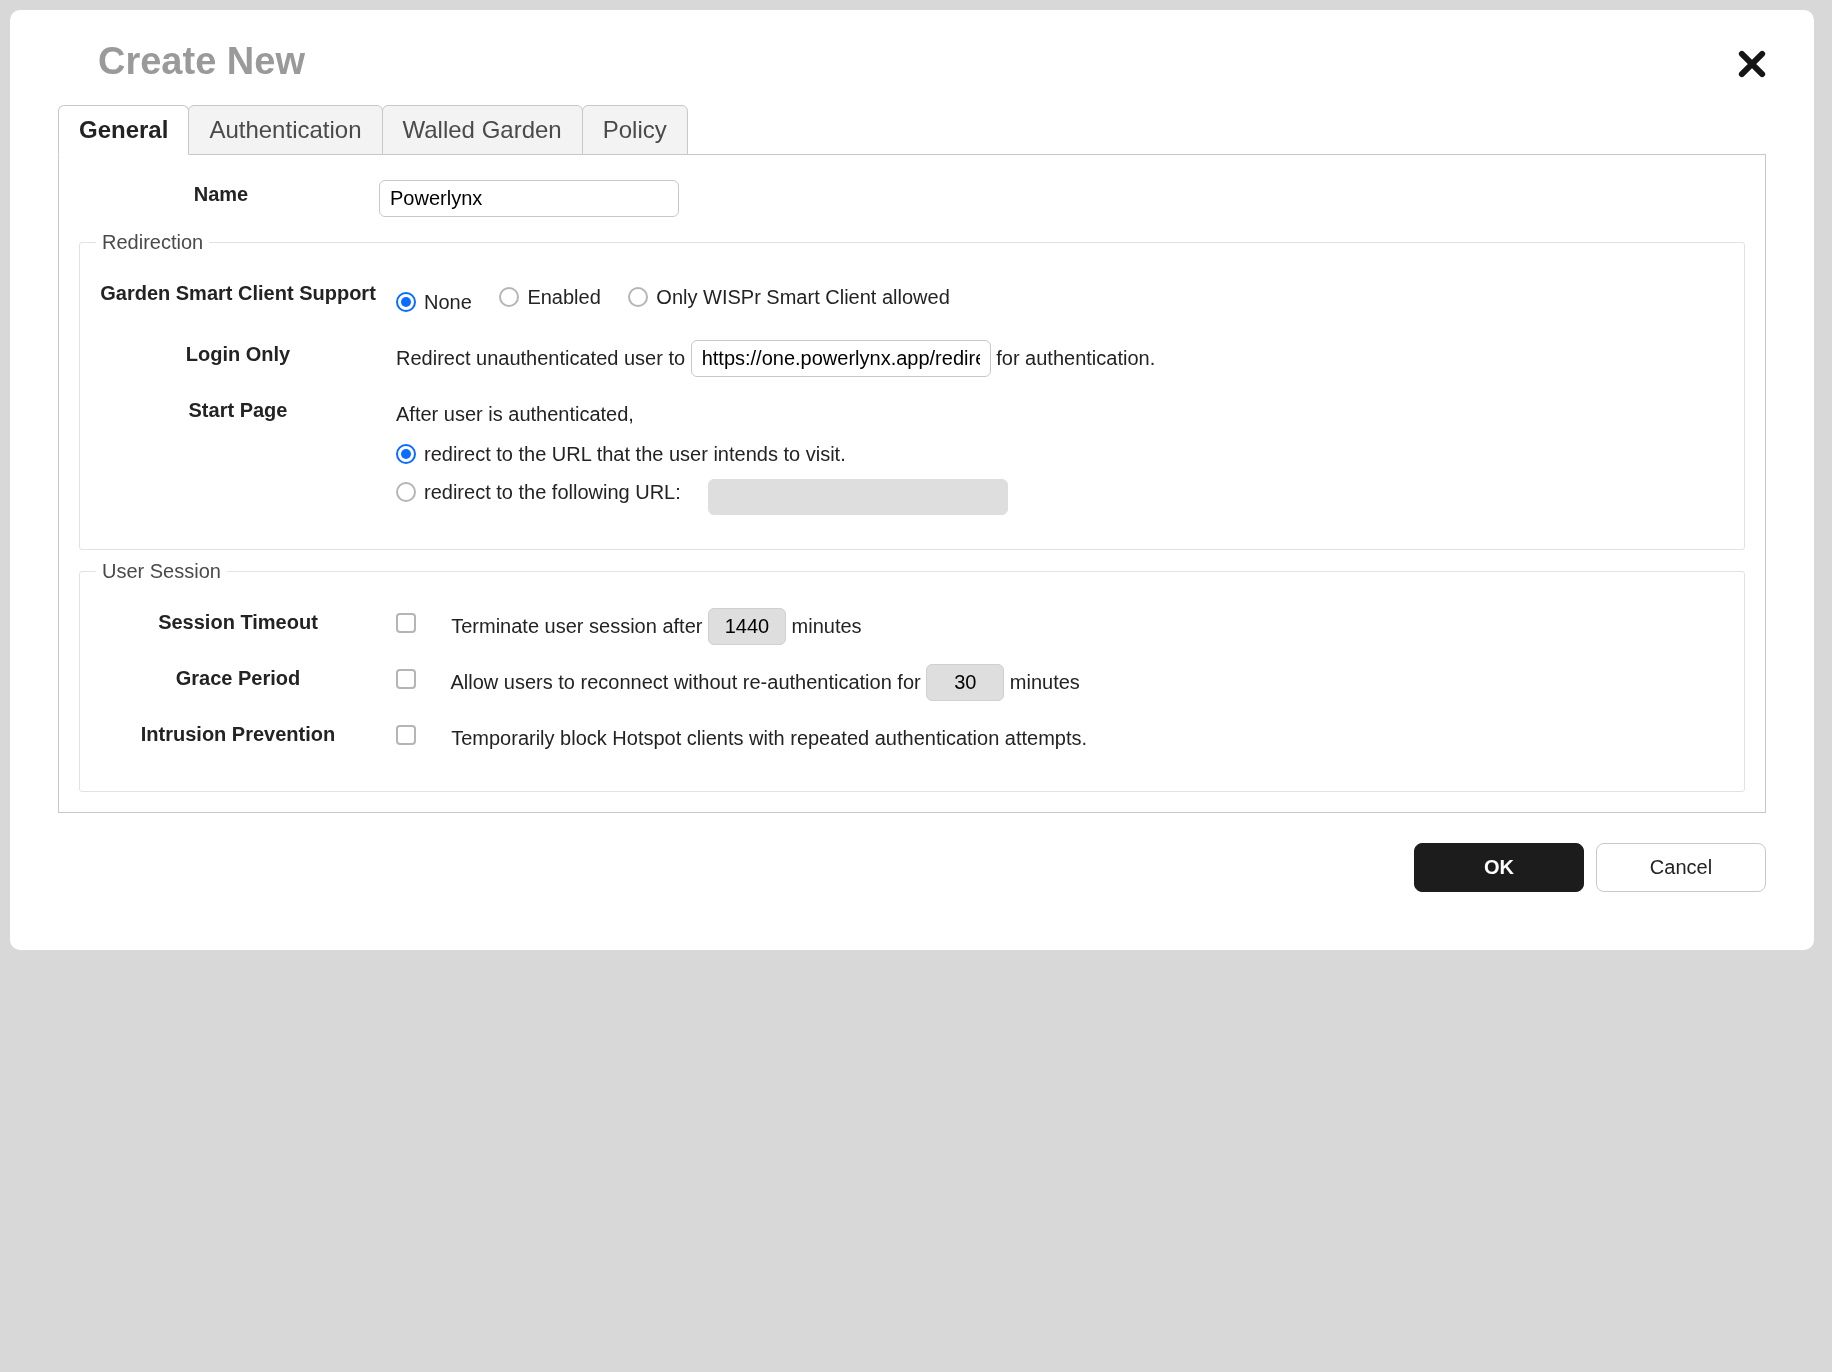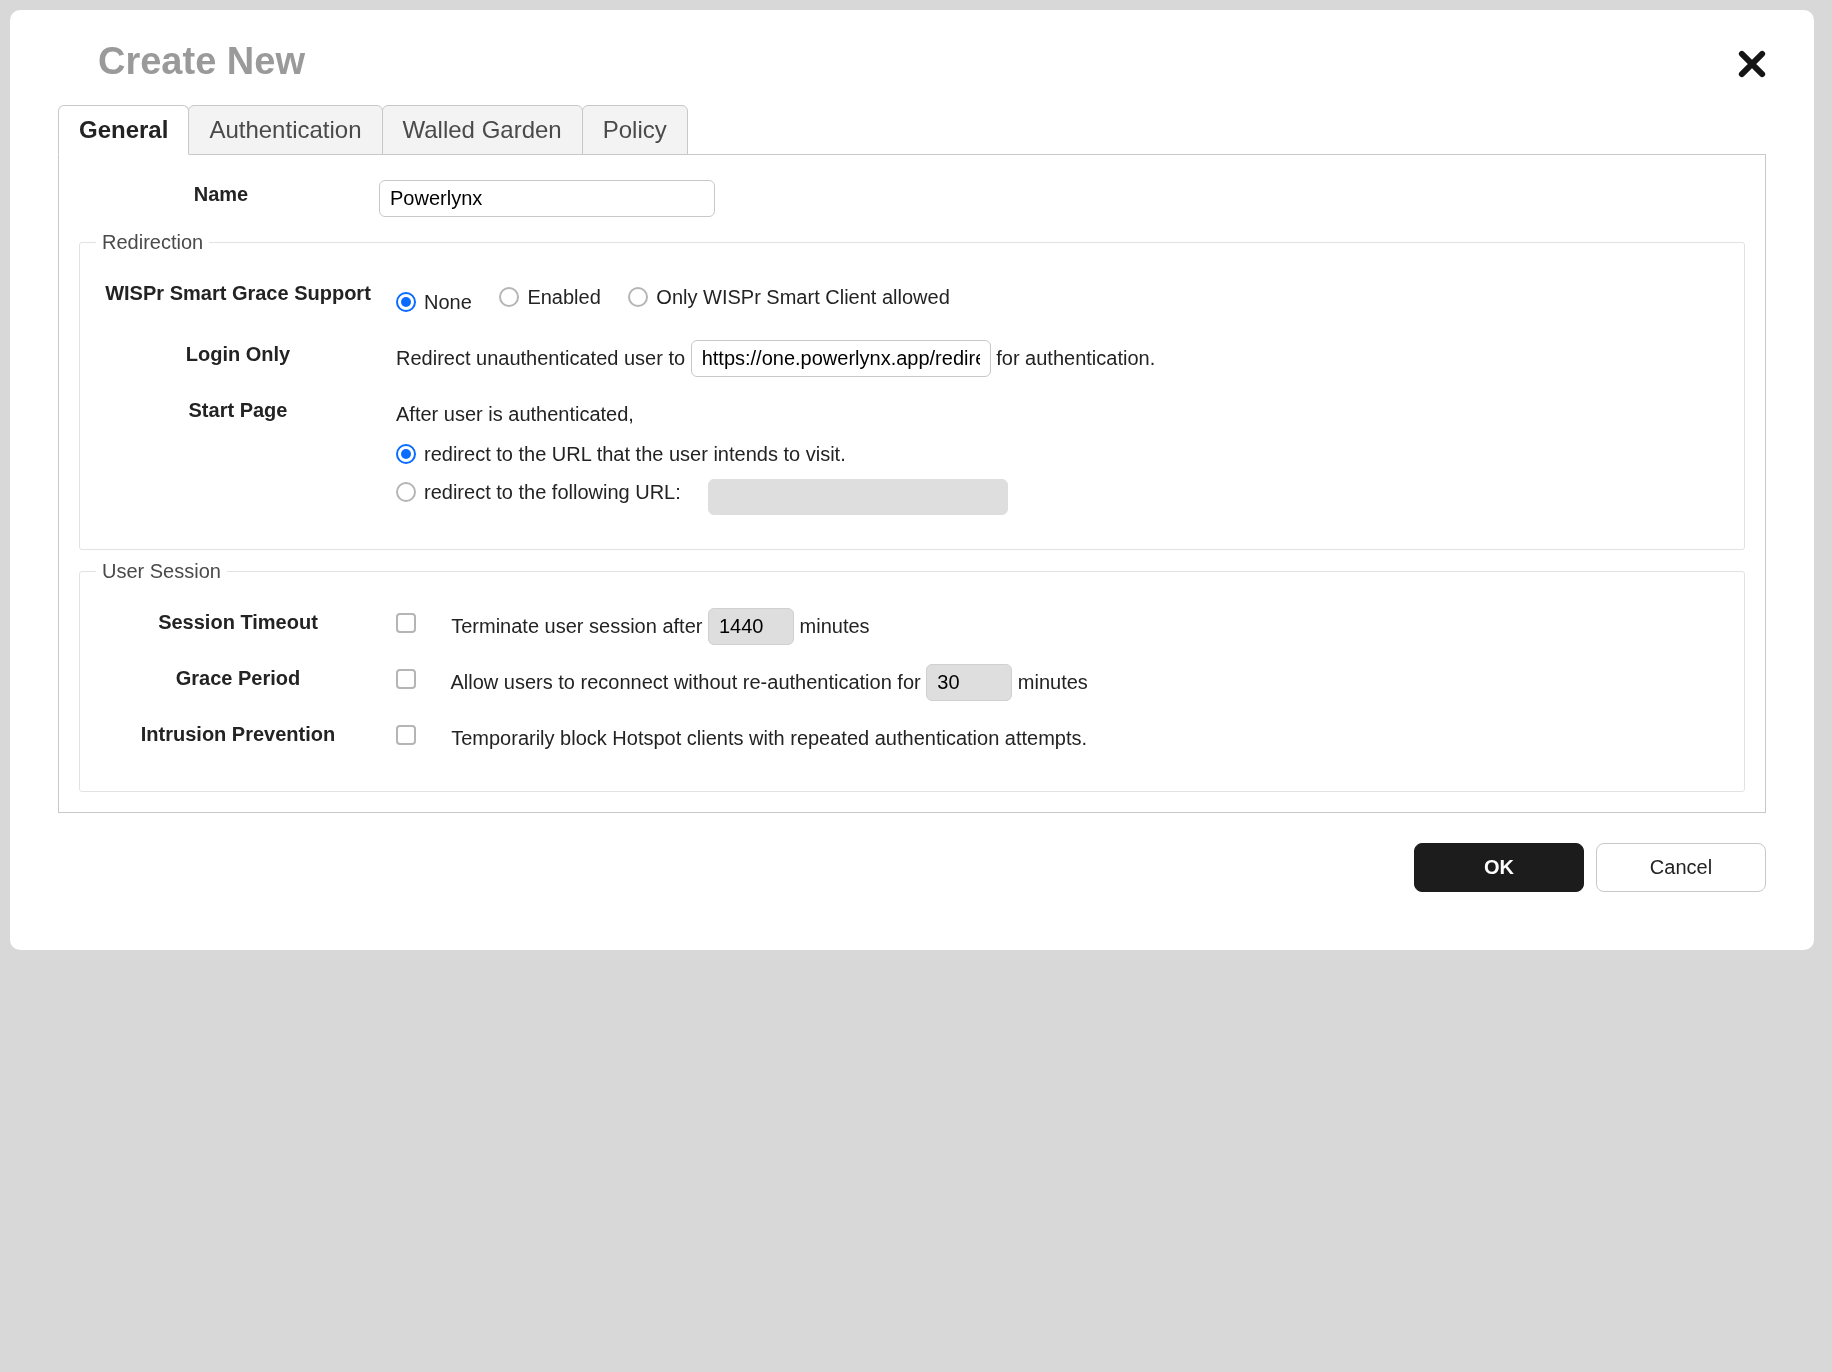--- a/index.html
+++ b/index.html
@@ -91,7 +91,7 @@
     border-radius: 6px;
     padding: 6px 10px;
     font-size: 20px;
-    width: 336px;
+    width: 300px;
   }
   input[type=text].txt.url { width: 300px; }
   input[type=text].txt.num { width: 86px; text-align: left; background:#dedede; border:1px solid #d0d0d0;}

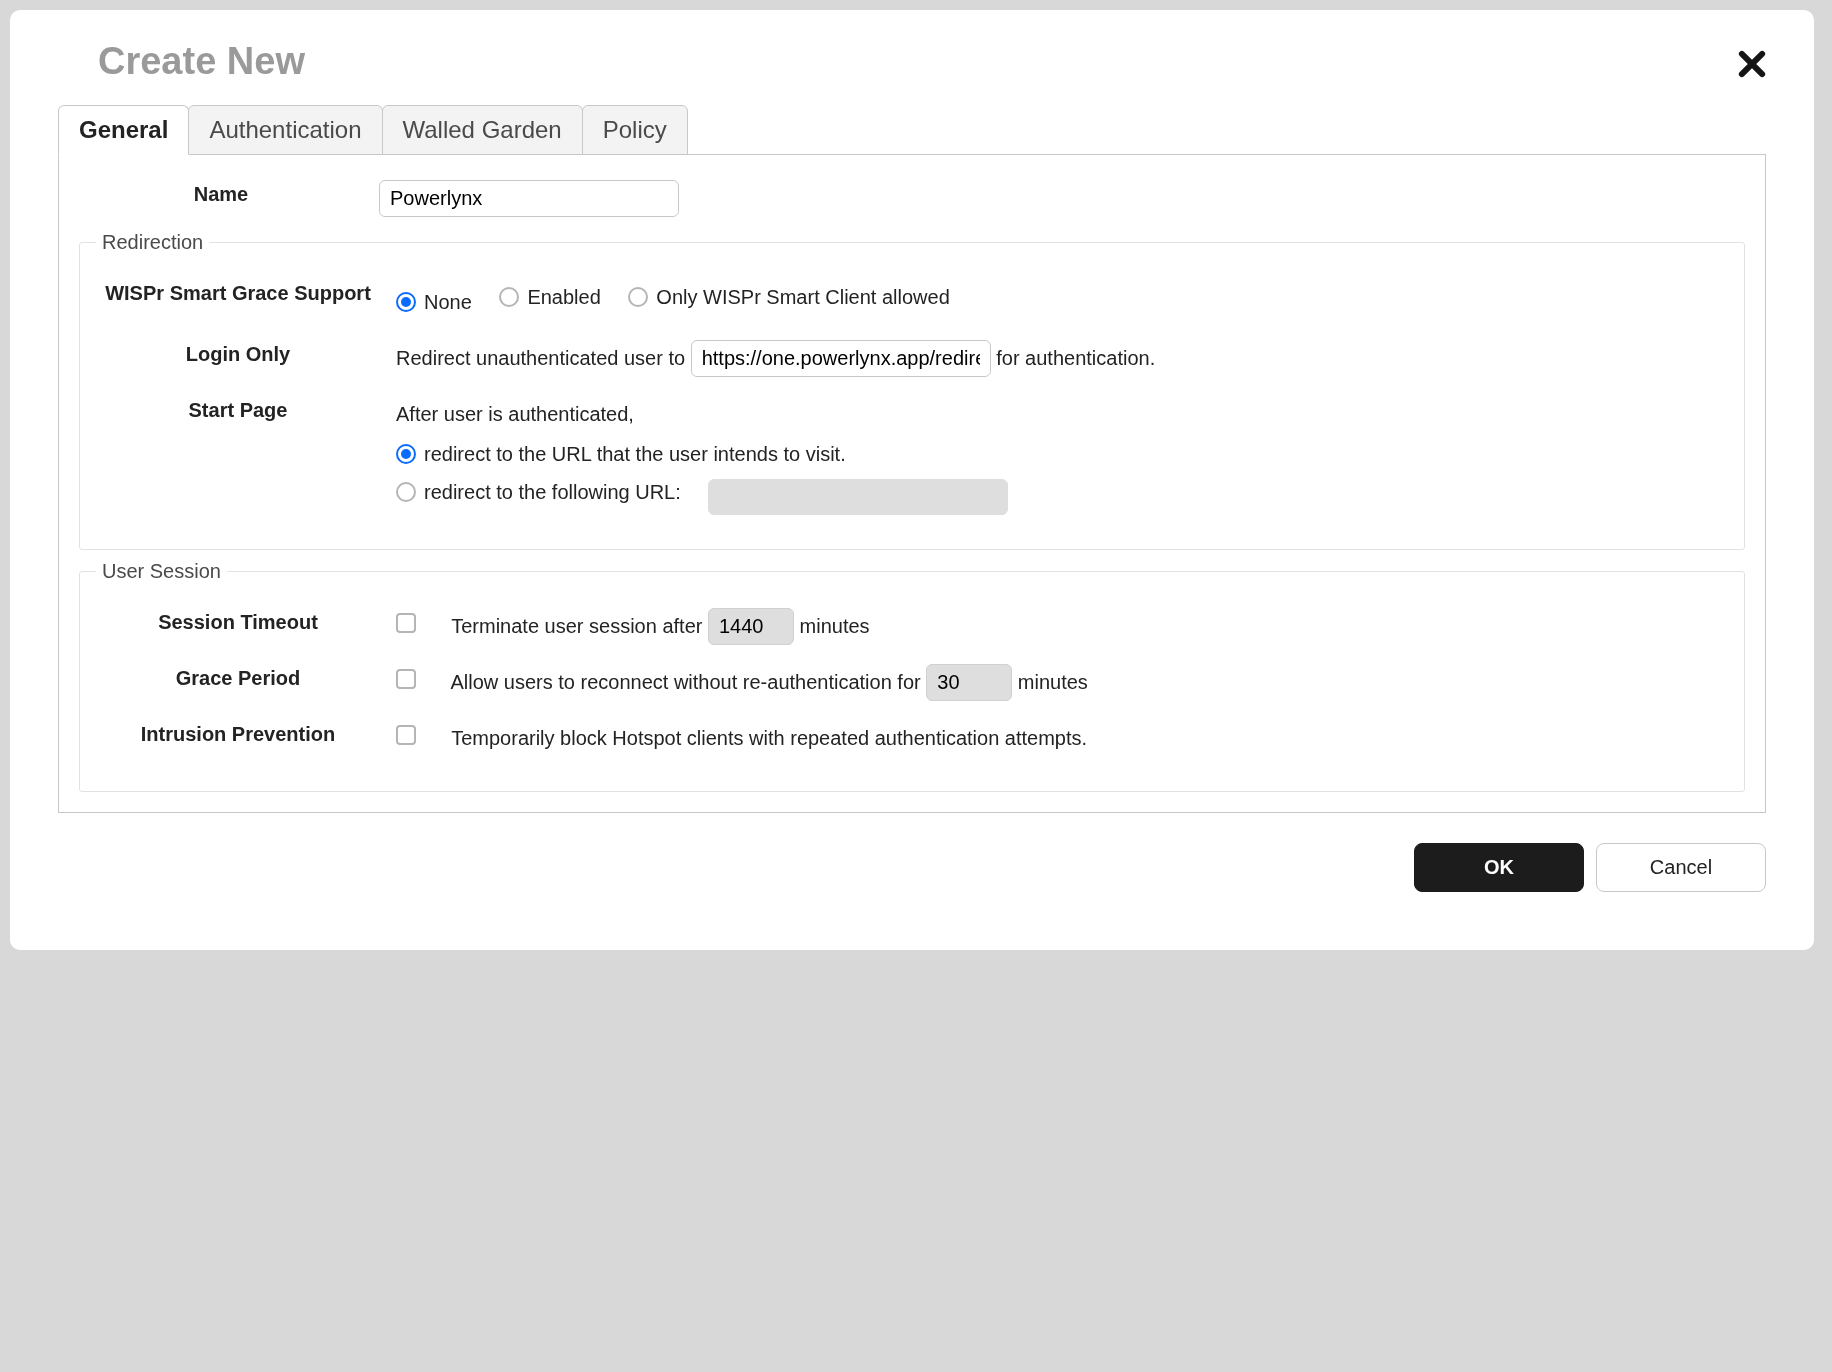--- a/index.html
+++ b/index.html
@@ -196,7 +196,7 @@
         <legend>Redirection</legend>
 
         <div class="row">
-          <div class="row-label">WISPr Smart Grace Support</div>
+          <div class="row-label">Garden Smart Client Support</div>
           <div class="row-content">
             <span class="radio selected">
               <span class="radio-dot"></span>

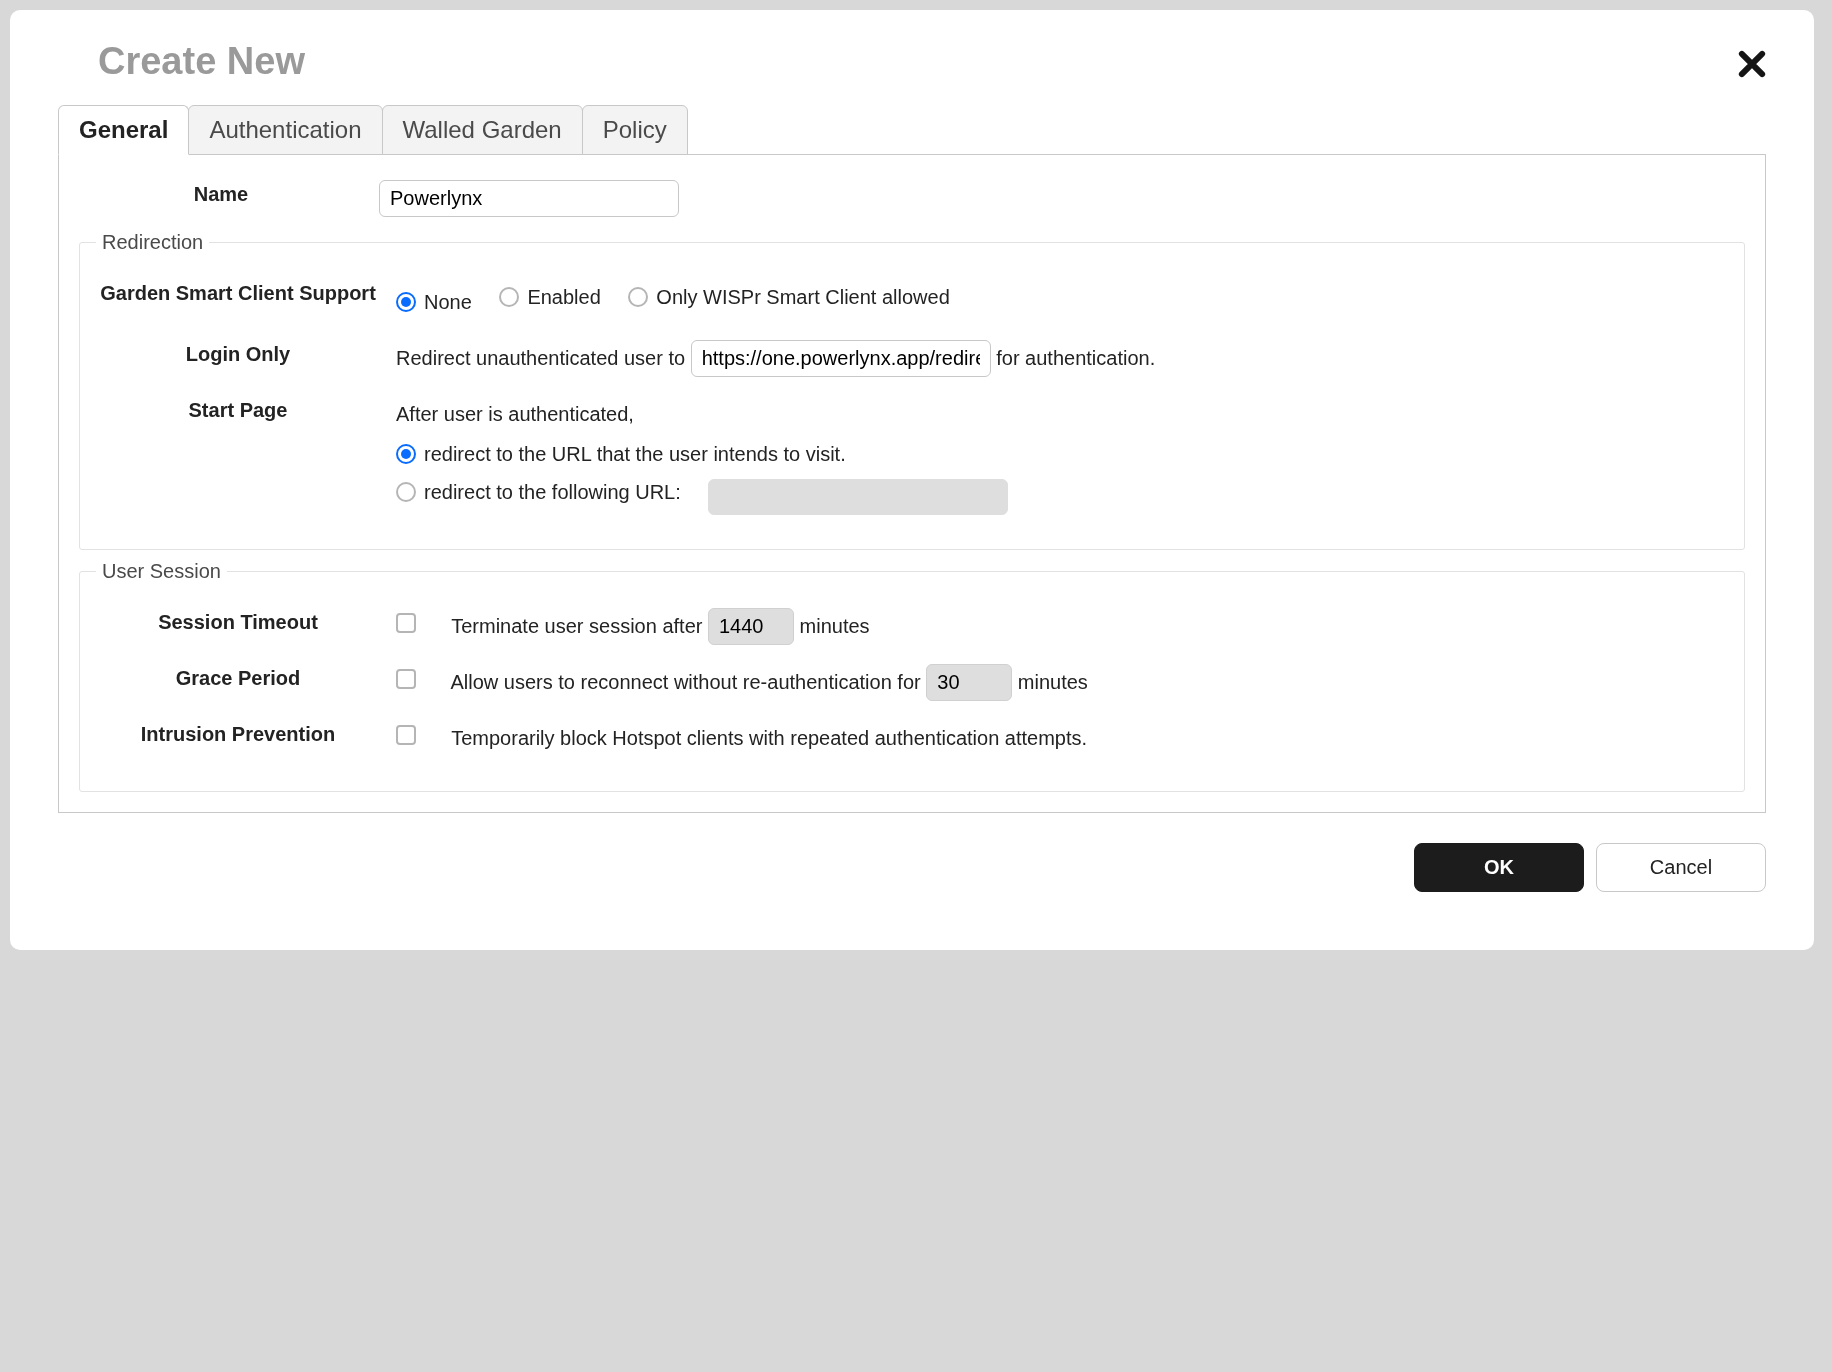--- a/index.html
+++ b/index.html
@@ -94,7 +94,7 @@
     width: 300px;
   }
   input[type=text].txt.url { width: 300px; }
-  input[type=text].txt.num { width: 86px; text-align: left; background:#dedede; border:1px solid #d0d0d0;}
+  input[type=text].txt.num { width: 78px; text-align: center; background:#dedede; border:1px solid #d0d0d0;}
 
   fieldset.group {
     border: 1px solid #e2e2e2;

